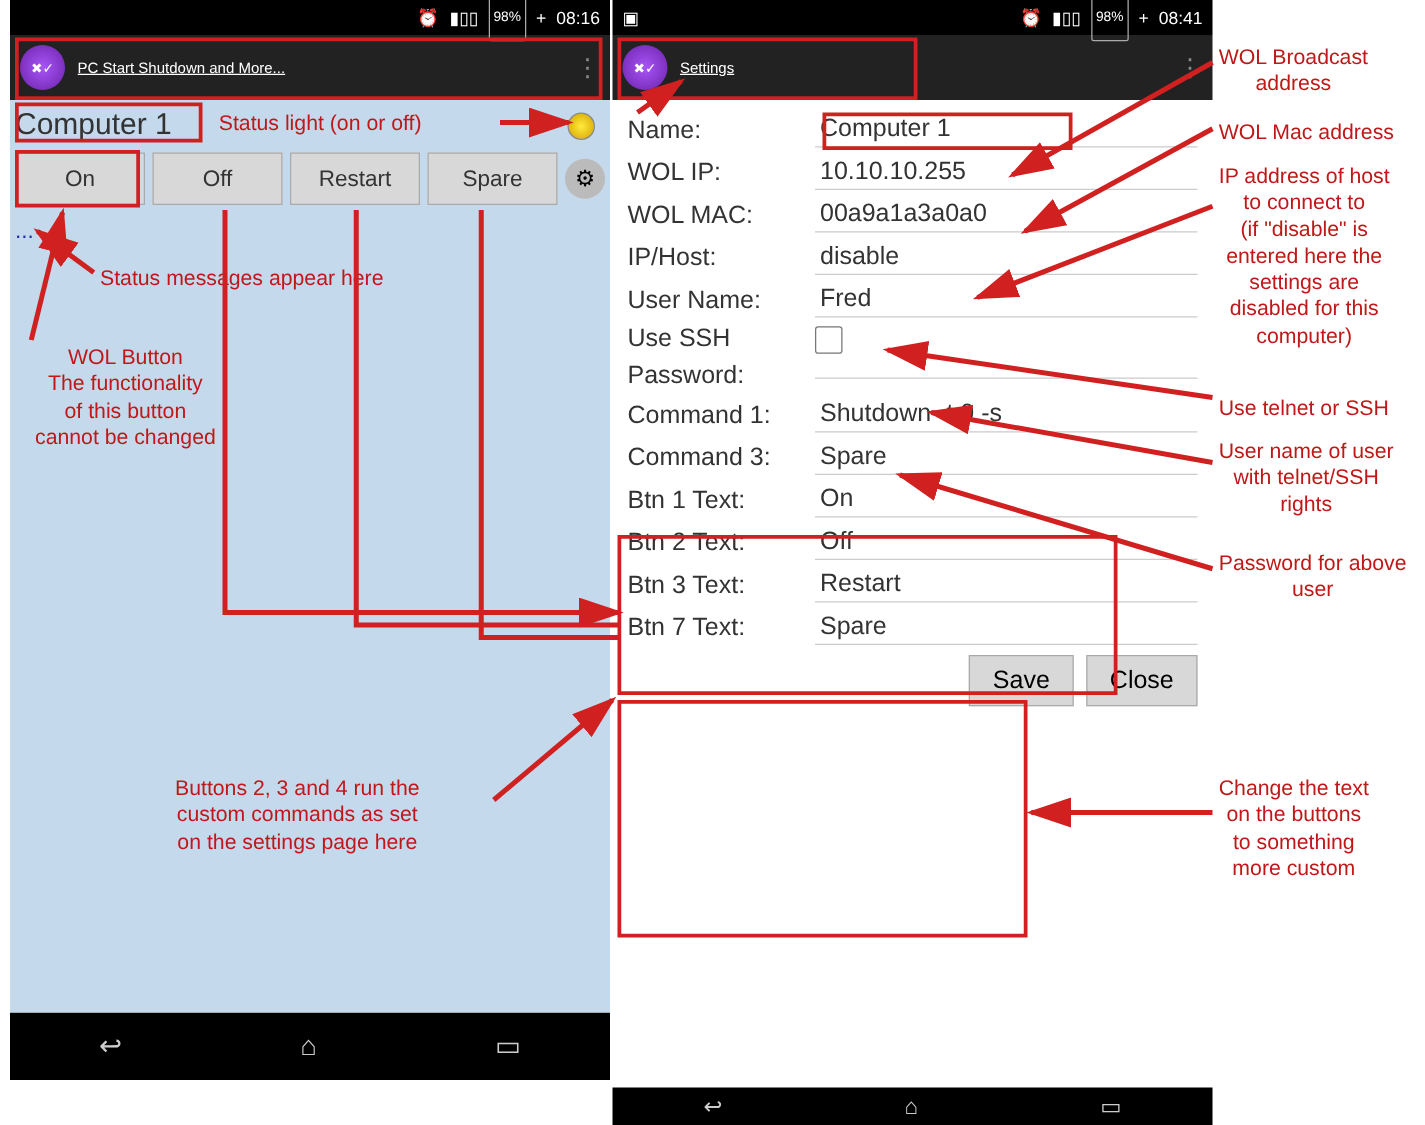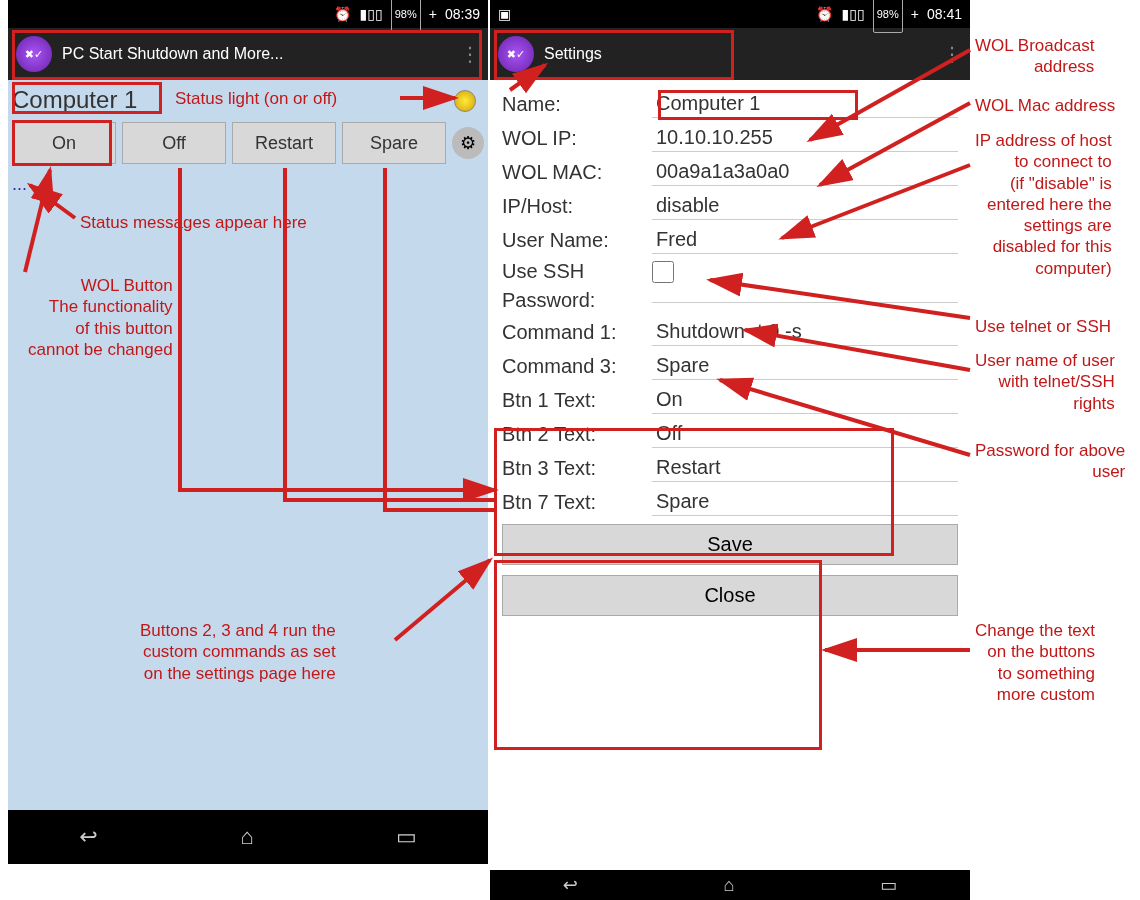--- a/index.html
+++ b/index.html
@@ -54,7 +54,7 @@
     <span>▮▯▯</span>
     <span class="battery">98%</span>
     <span>+</span>
-    <span>08:39</span>
+    <span>08:16</span>
   </div>
   <div class="appbar">
     <div class="logo">✖✓</div>

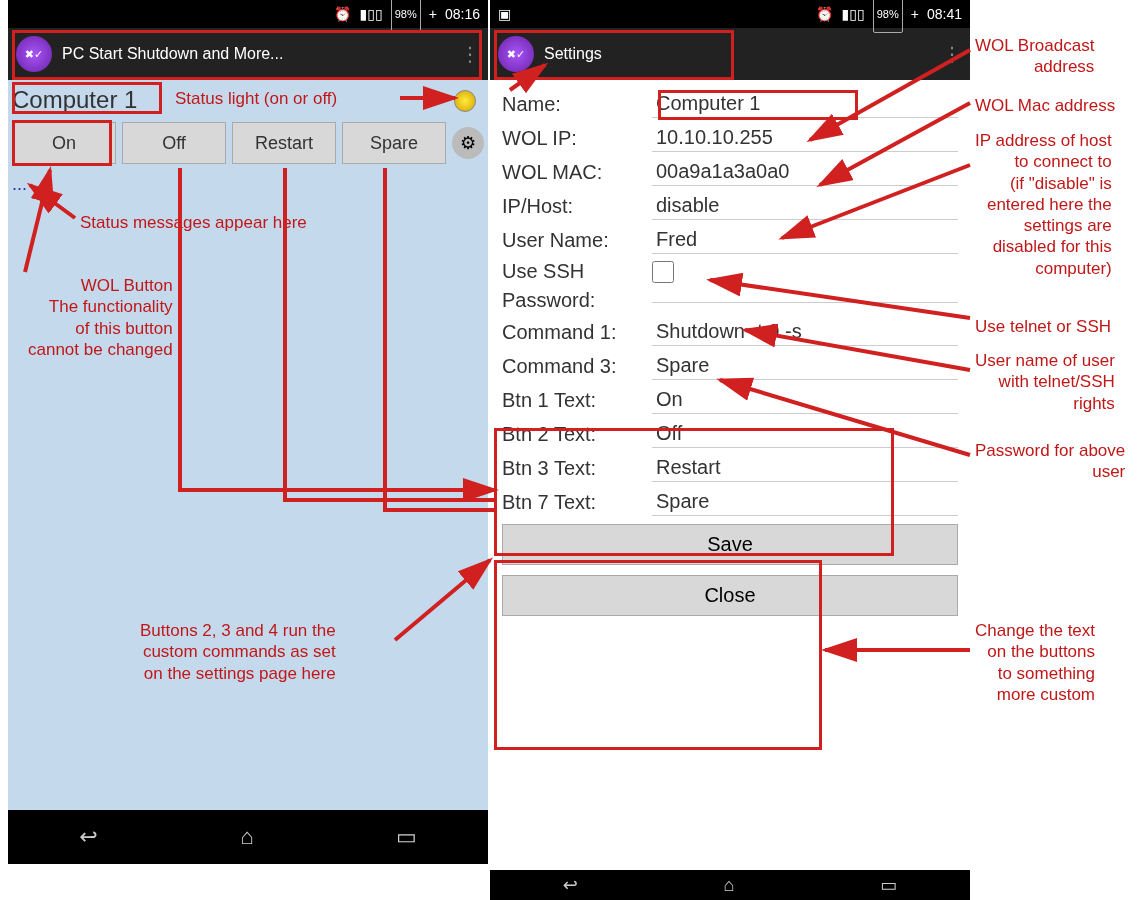--- a/index.html
+++ b/index.html
@@ -15,7 +15,7 @@
 
 .appbar { background: #222; color: #fff; height: 52px; display: flex; align-items: center; padding: 0 8px; gap: 10px; }
 .appbar .logo { width: 36px; height: 36px; border-radius: 50%; background: radial-gradient(circle,#a855f7,#6b21a8); display: flex; align-items: center; justify-content: center; font-size: 11px; }
-.appbar .title { font-size: 16px; flex: 1; white-space: nowrap; overflow: hidden; text-overflow: ellipsis; }
+.appbar .title { font-size: 12px; flex: 1; white-space: nowrap; overflow: hidden; text-overflow: ellipsis; text-decoration: underline; }
 .appbar .menu { color: #888; font-size: 20px; }
 
 .mainbody { background: #c5d9ed; height: 730px; padding: 6px 4px; position: relative; }

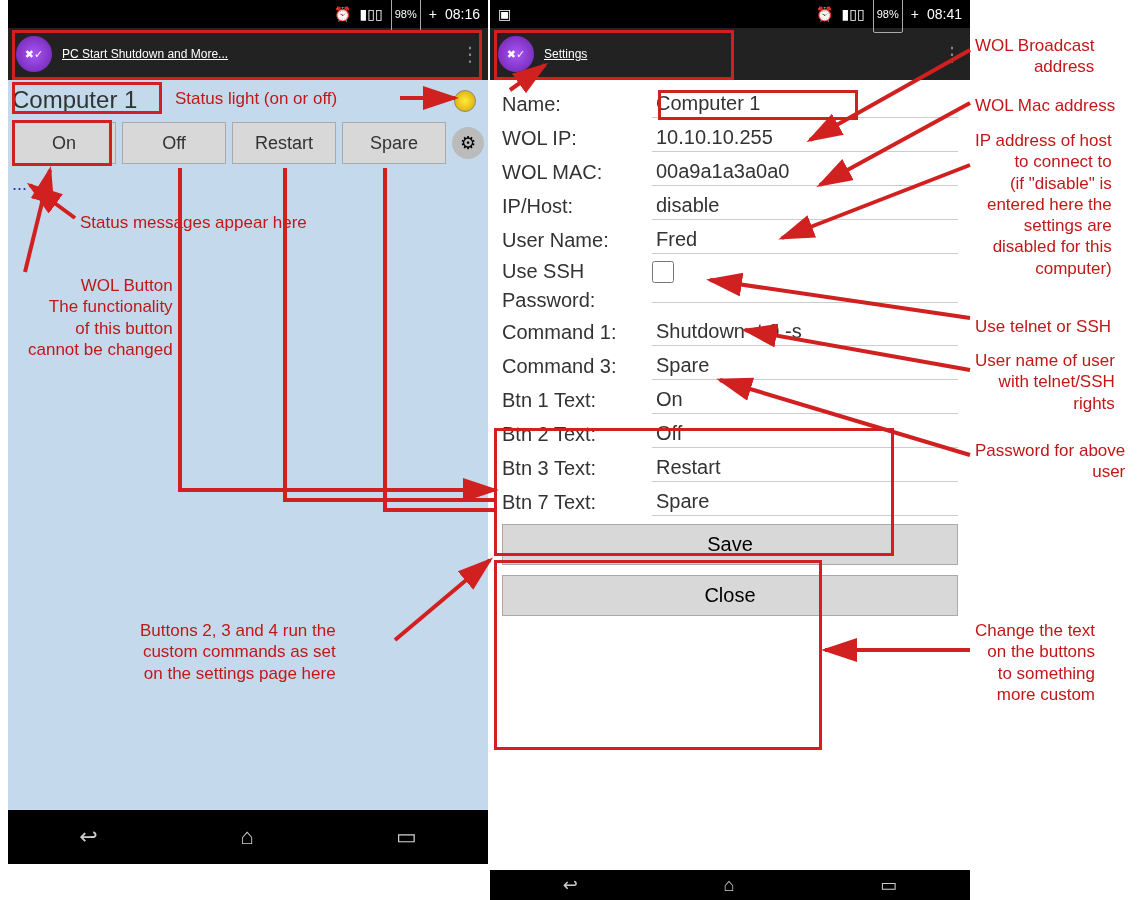--- a/index.html
+++ b/index.html
@@ -37,7 +37,7 @@
 .savebtns button { background: #d8d8d8; border: 1px solid #aaa; padding: 8px 18px; font-size: 20px; }
 
 .redbox { position: absolute; border: 3px solid #d02020; pointer-events: none; }
-.ann { position: absolute; color: #c01818; font-size: 17px; line-height: 1.25; text-align: right; }
+.ann { position: absolute; color: #c01818; font-size: 17px; line-height: 1.25; text-align: center; }
 
 svg.arrow { position: absolute; pointer-events: none; }
 svg.arrow line { stroke: #d02020; stroke-width: 4; }

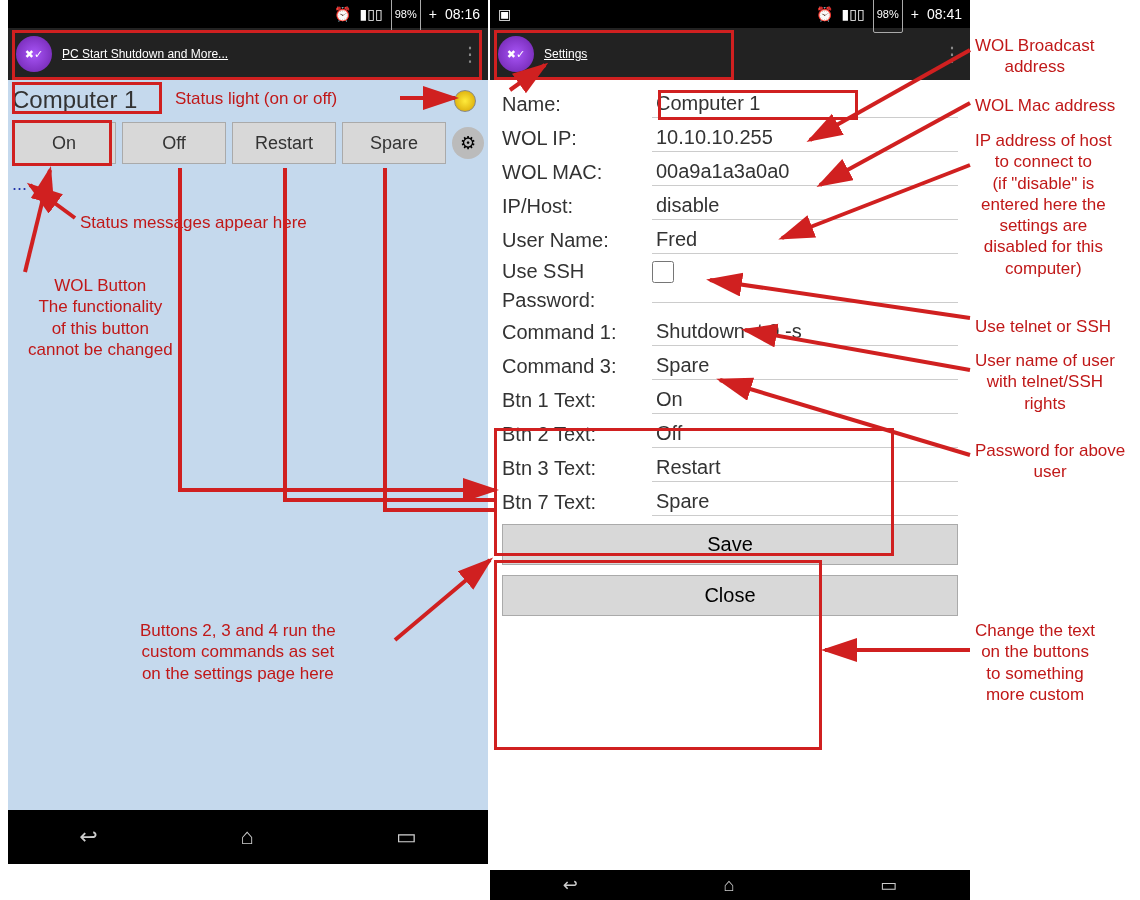--- a/index.html
+++ b/index.html
@@ -33,7 +33,7 @@
 .row .lbl { width: 150px; }
 .row .val { flex: 1; border-bottom: 1px solid #ccc; padding: 2px 4px; font-size: 20px; }
 .row input[type=checkbox] { width: 22px; height: 22px; }
-.savebtns { display: flex; justify-content: flex-end; gap: 10px; margin-top: 8px; flex-direction: column; }
+.savebtns { display: flex; justify-content: flex-end; gap: 10px; margin-top: 8px; }
 .savebtns button { background: #d8d8d8; border: 1px solid #aaa; padding: 8px 18px; font-size: 20px; }
 
 .redbox { position: absolute; border: 3px solid #d02020; pointer-events: none; }

